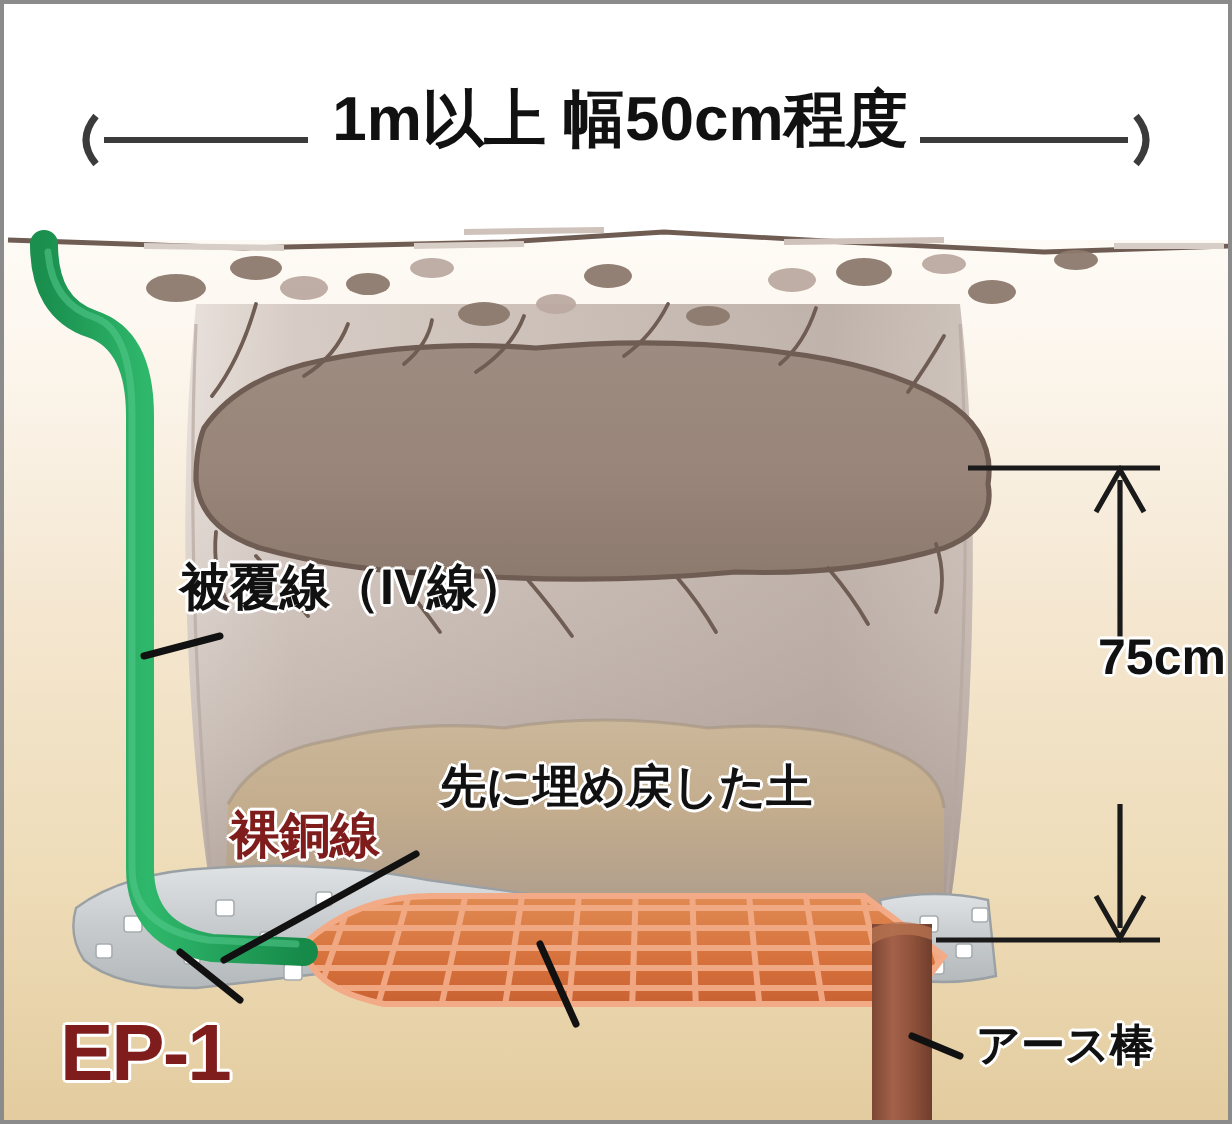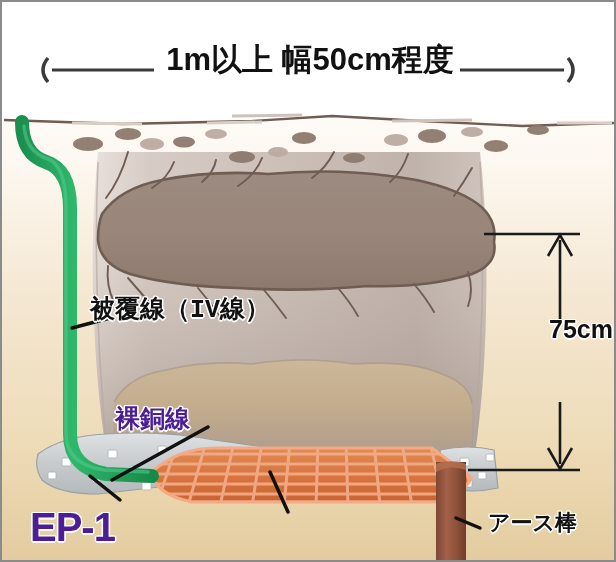--- a/index.html
+++ b/index.html
@@ -26,7 +26,7 @@
     left:0;top:42px;width:616px;text-align:center;
     font-size:31px;letter-spacing:0px;
   }
-  #lbl-iv{left:88px;top:296px;font-size:25px;font-family:Liberation Mono, monospace;}
+  #lbl-iv{left:88px;top:280px;font-size:25px;}
   #lbl-backfill{left:218px;top:380px;font-size:23px;}
   #lbl-bare{left:113px;top:404px;font-size:25px;}
   #lbl-mesh{left:222px;top:512px;font-size:23px;}

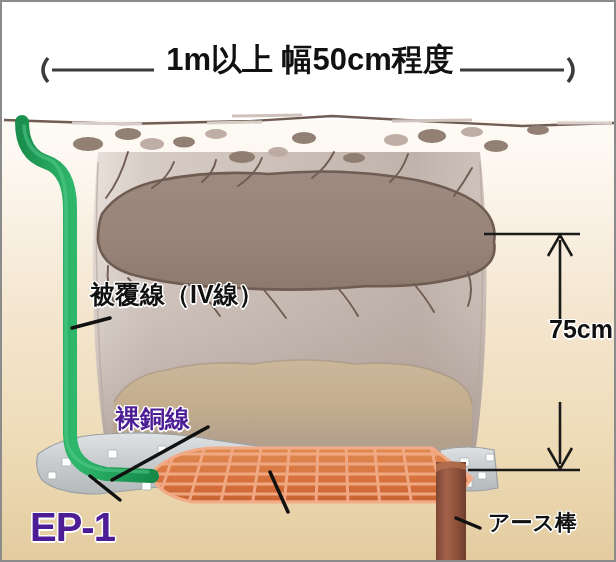--- a/index.html
+++ b/index.html
@@ -272,6 +272,7 @@
 
   <div class="lbl lbl-blk" id="lbl-iv">被覆線（IV線）</div>
 
+  <div class="lbl lbl-blk" id="lbl-backfill">先に埋め戻した土</div>
 
   <div class="lbl lbl-red" id="lbl-bare">裸銅線</div>
 

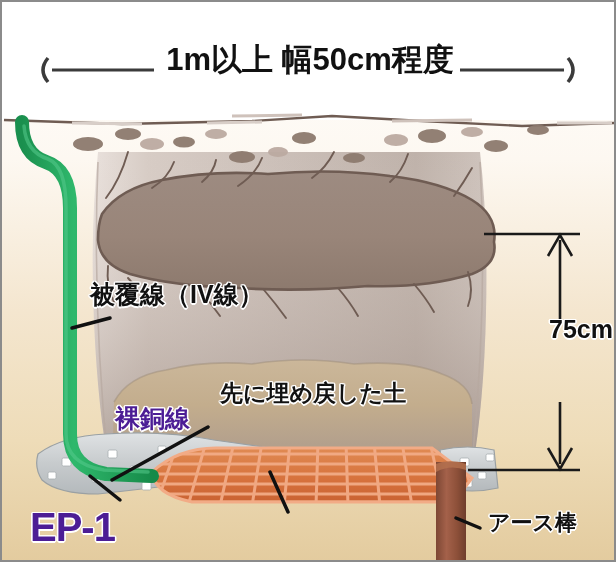--- a/index.html
+++ b/index.html
@@ -17,7 +17,7 @@
       1px 1px #fff,-1px 1px #fff,1px -1px #fff,-1px -1px #fff;
   }
   .lbl-red{
-    color:#4c1d95;font-weight:700;
+    color:#7f1d1d;font-weight:700;
     text-shadow:
       1.5px 0 #fff,-1.5px 0 #fff,0 1.5px #fff,0 -1.5px #fff,
       1px 1px #fff,-1px 1px #fff,1px -1px #fff,-1px -1px #fff;

